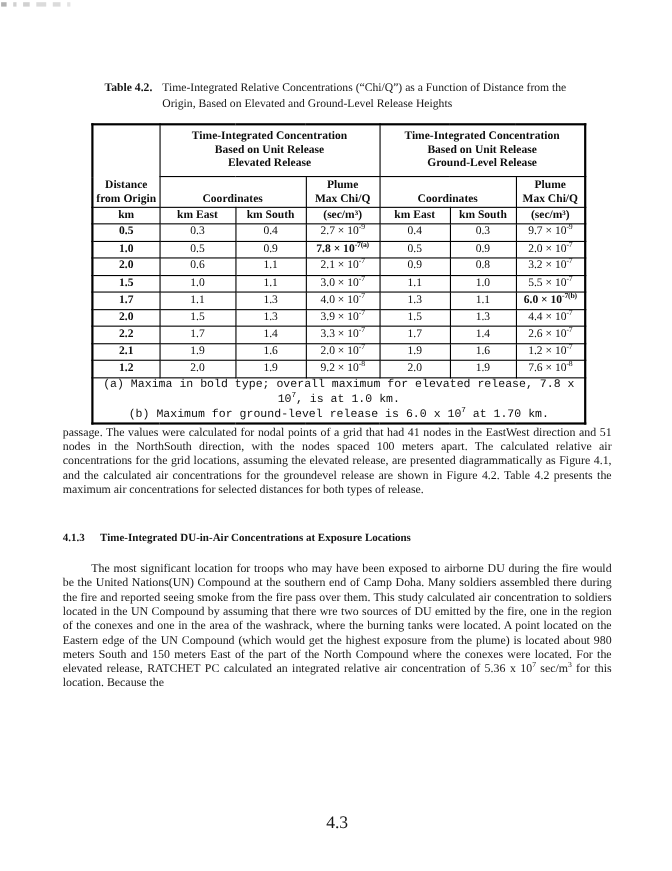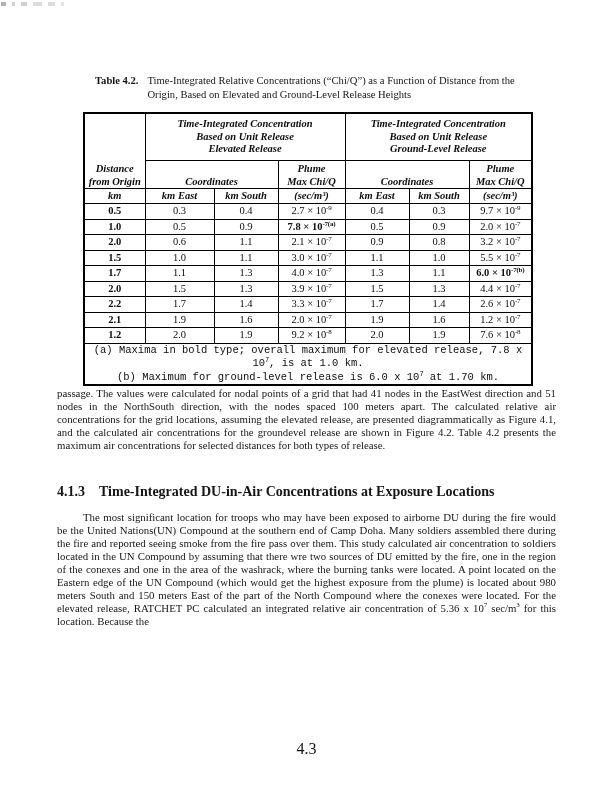--- a/index.html
+++ b/index.html
@@ -34,7 +34,7 @@
     font-size:10.5px;color:#0d0d0d;
   }
   table.t th,table.t td{border:1px solid #000;padding:0 2px;text-align:center;}
-  table.t th{font-weight:bold;line-height:12.5px;font-style:italic;}
+  table.t th{font-weight:bold;line-height:12.5px;}
   th.group{height:46px;vertical-align:middle;white-space:pre-line;}
   th.distance{vertical-align:bottom;white-space:pre-line;padding-bottom:3px;line-height:13px;margin-top:44px;}
   th.coords{height:27px;vertical-align:bottom;padding-bottom:2px;}

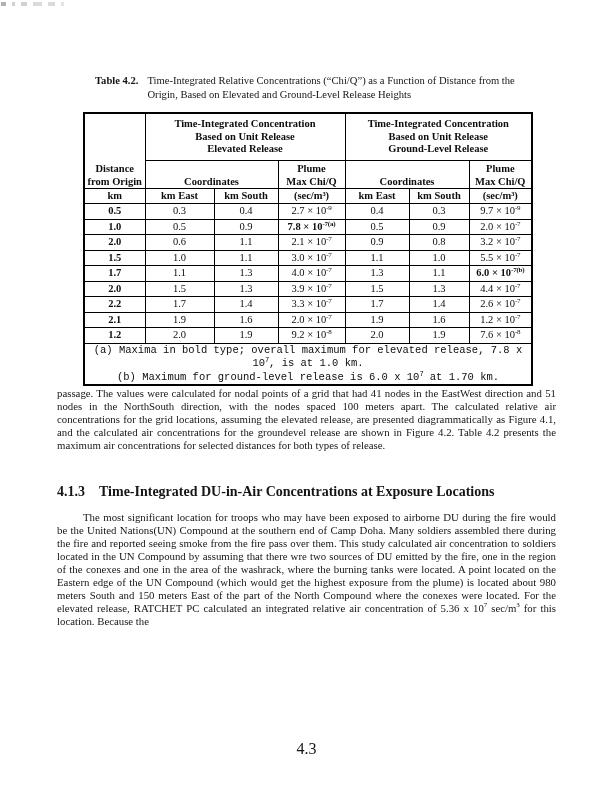--- a/index.html
+++ b/index.html
@@ -47,7 +47,7 @@
 
   .bodytext{position:absolute;left:57px;width:499px;font-size:10.8px;line-height:13px;text-align:justify;}
   .p1{top:387px;}
-  .heading{position:absolute;left:57px;top:484px;width:499px;font-size:14px;font-weight:bold;}
+  .heading{position:absolute;left:57px;top:484px;width:499px;font-size:10px;font-weight:bold;}
   .heading .num{margin-right:14px;}
   .p2{top:511px;}
   .indent{text-indent:26px;}

